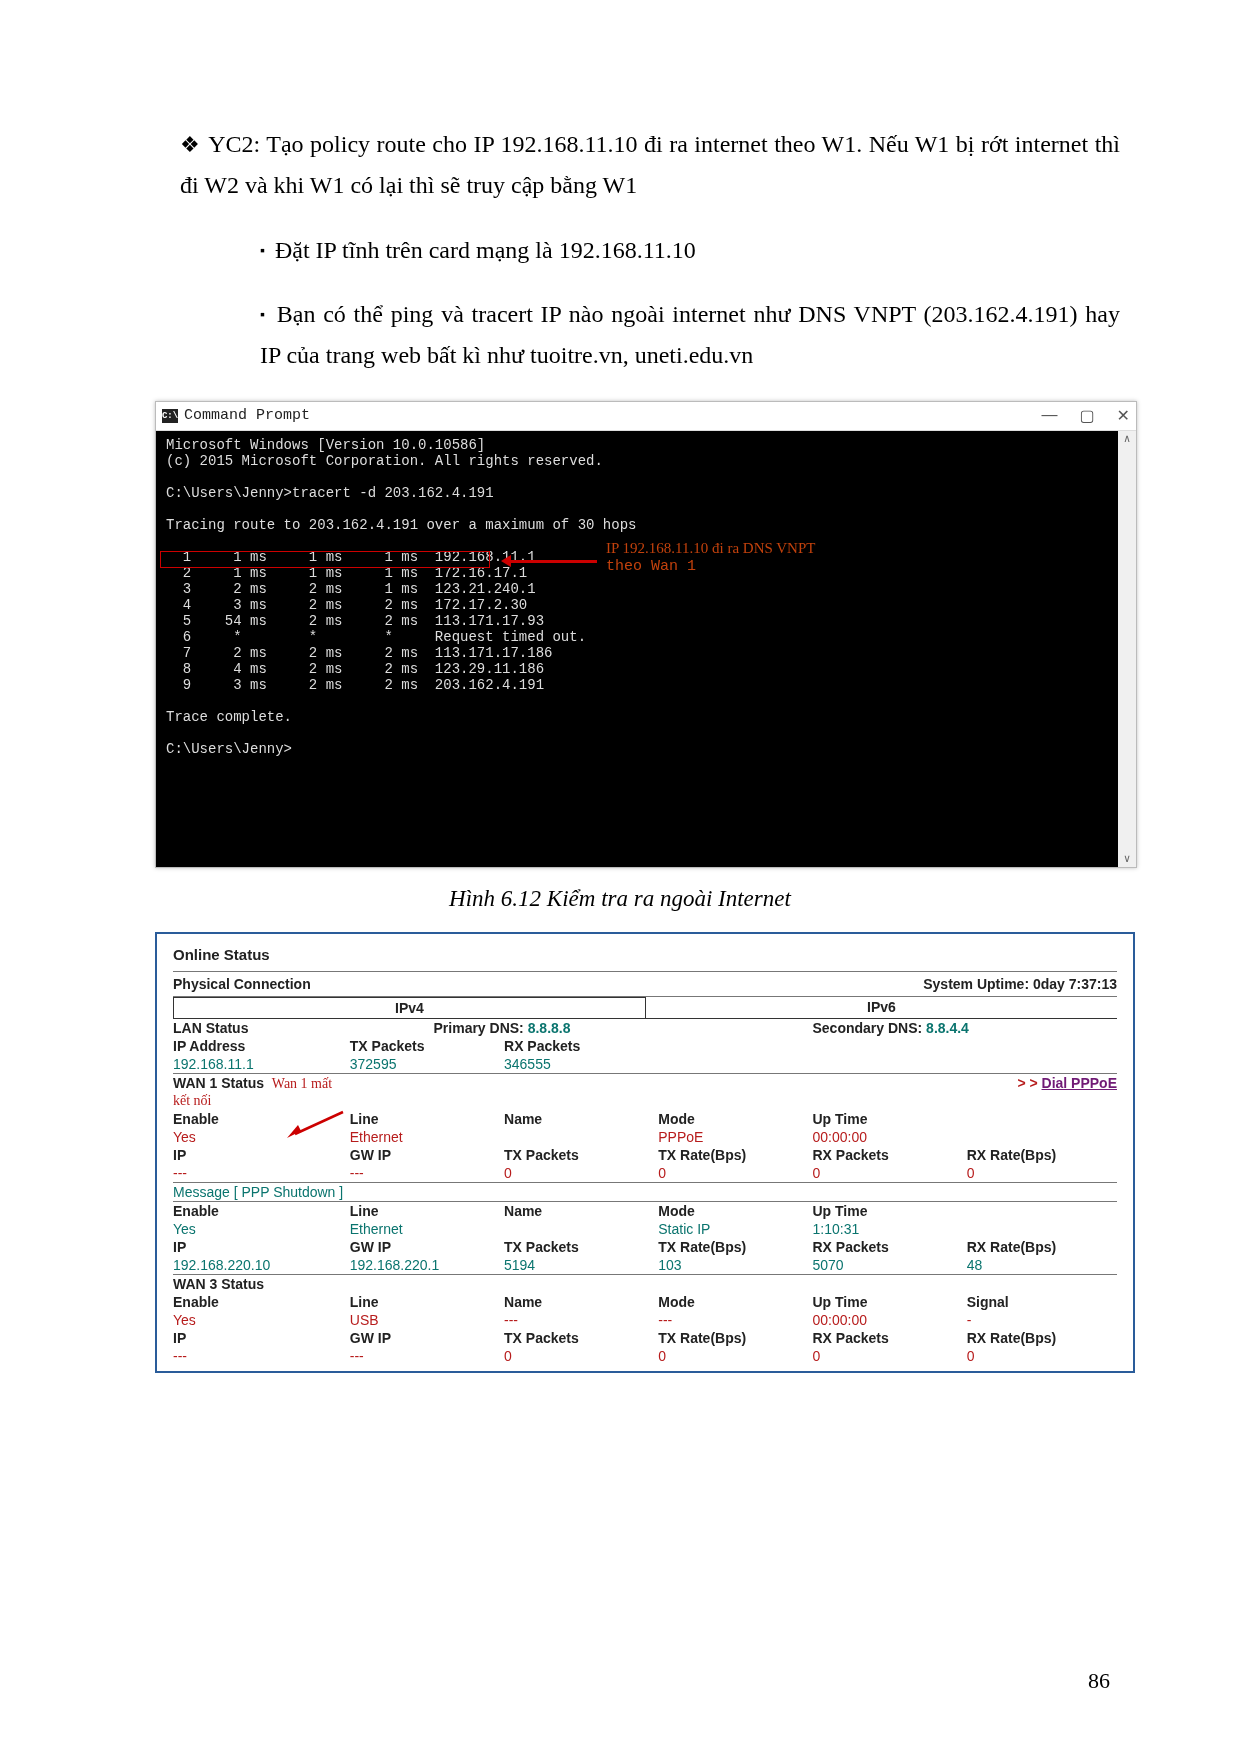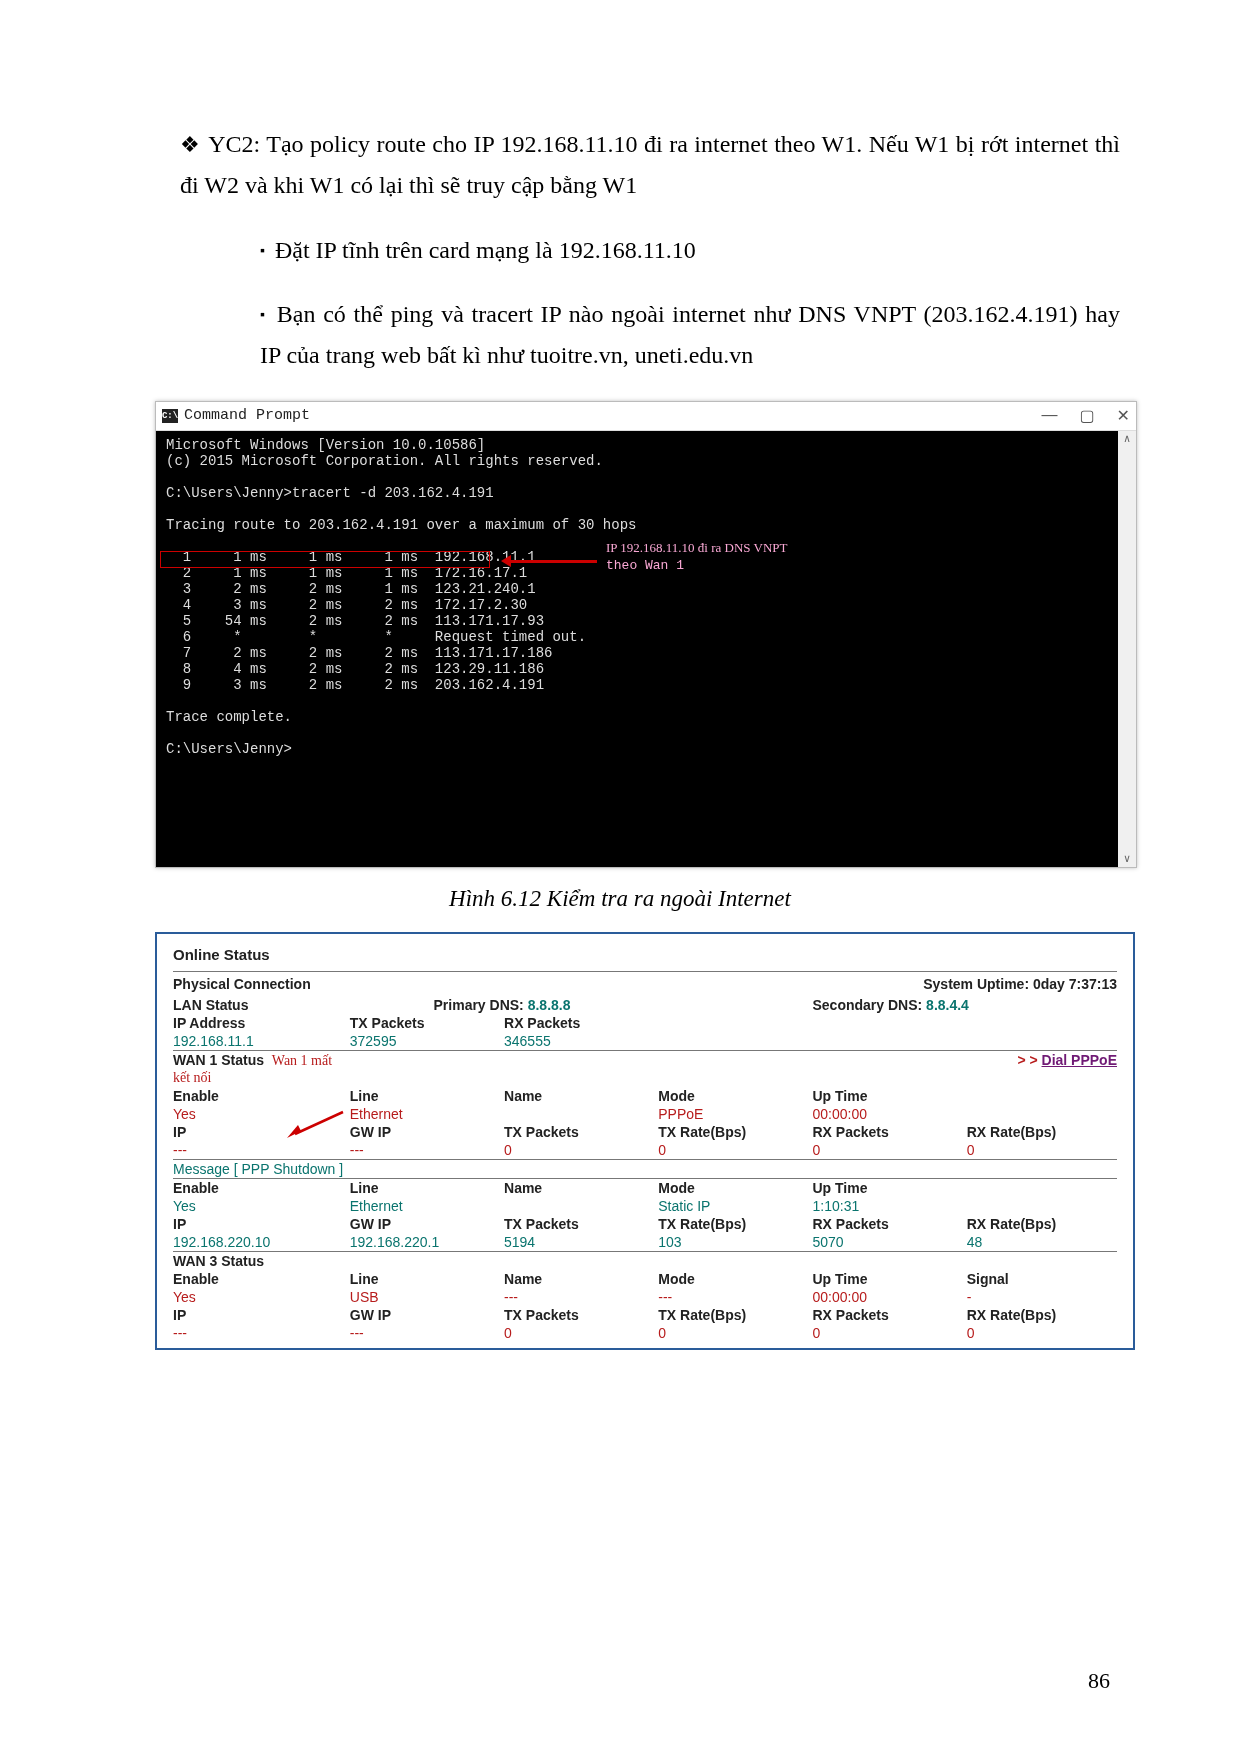--- a/index.html
+++ b/index.html
@@ -142,8 +142,8 @@
   }
   .redtext {
     position: absolute;
-    color: #f9a8d4;
-    font-size: 13px;
+    color: #c2410c;
+    font-size: 15px;
     font-family: "Times New Roman", serif;
   }
 

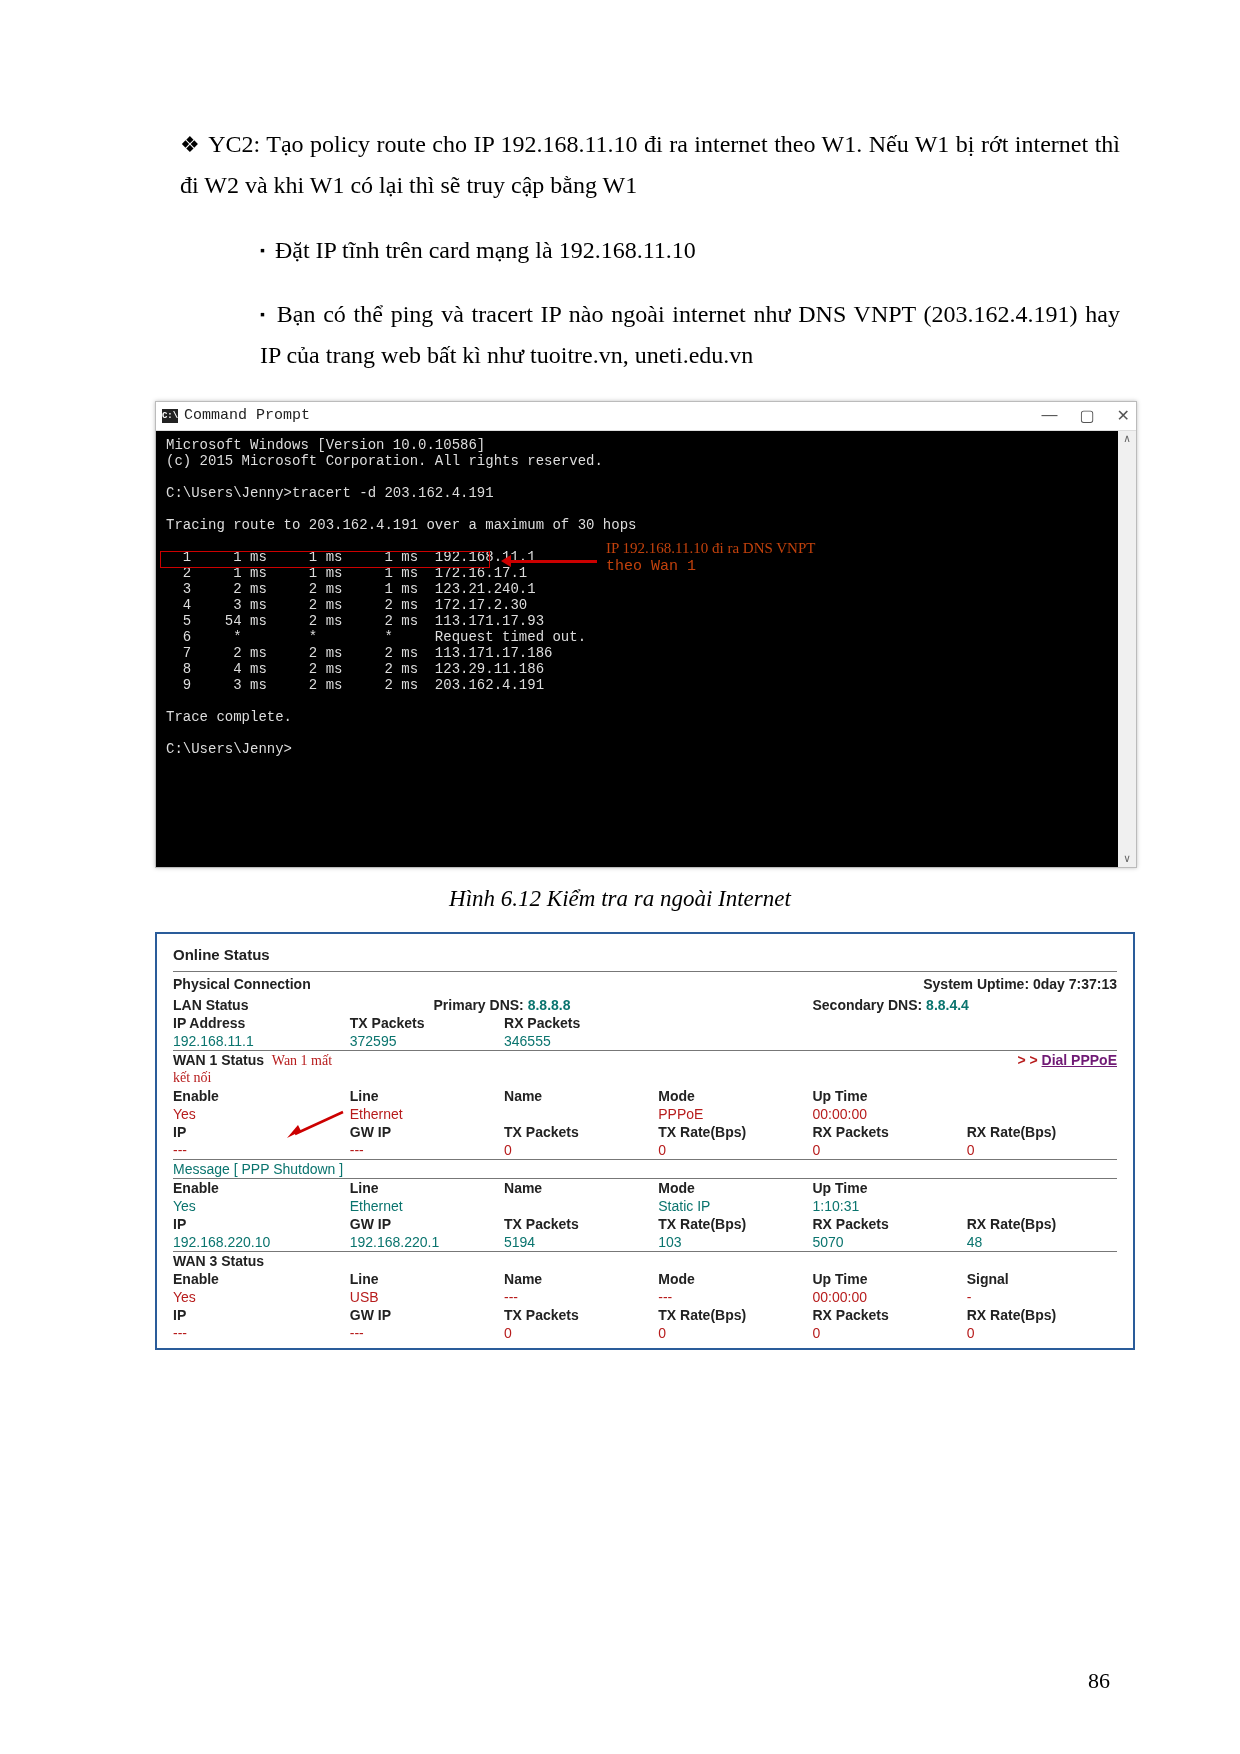--- a/index.html
+++ b/index.html
@@ -282,6 +282,10 @@
       <span class="uptime"><span>System Uptime: </span><span>0day 7:37:13</span></span>
     </div>
 
+    <div class="row-tabs">
+      <div class="tab active">IPv4</div>
+      <div class="tab">IPv6</div>
+    </div>
 
     <div class="grid6">
       <div class="bold">LAN Status</div>

